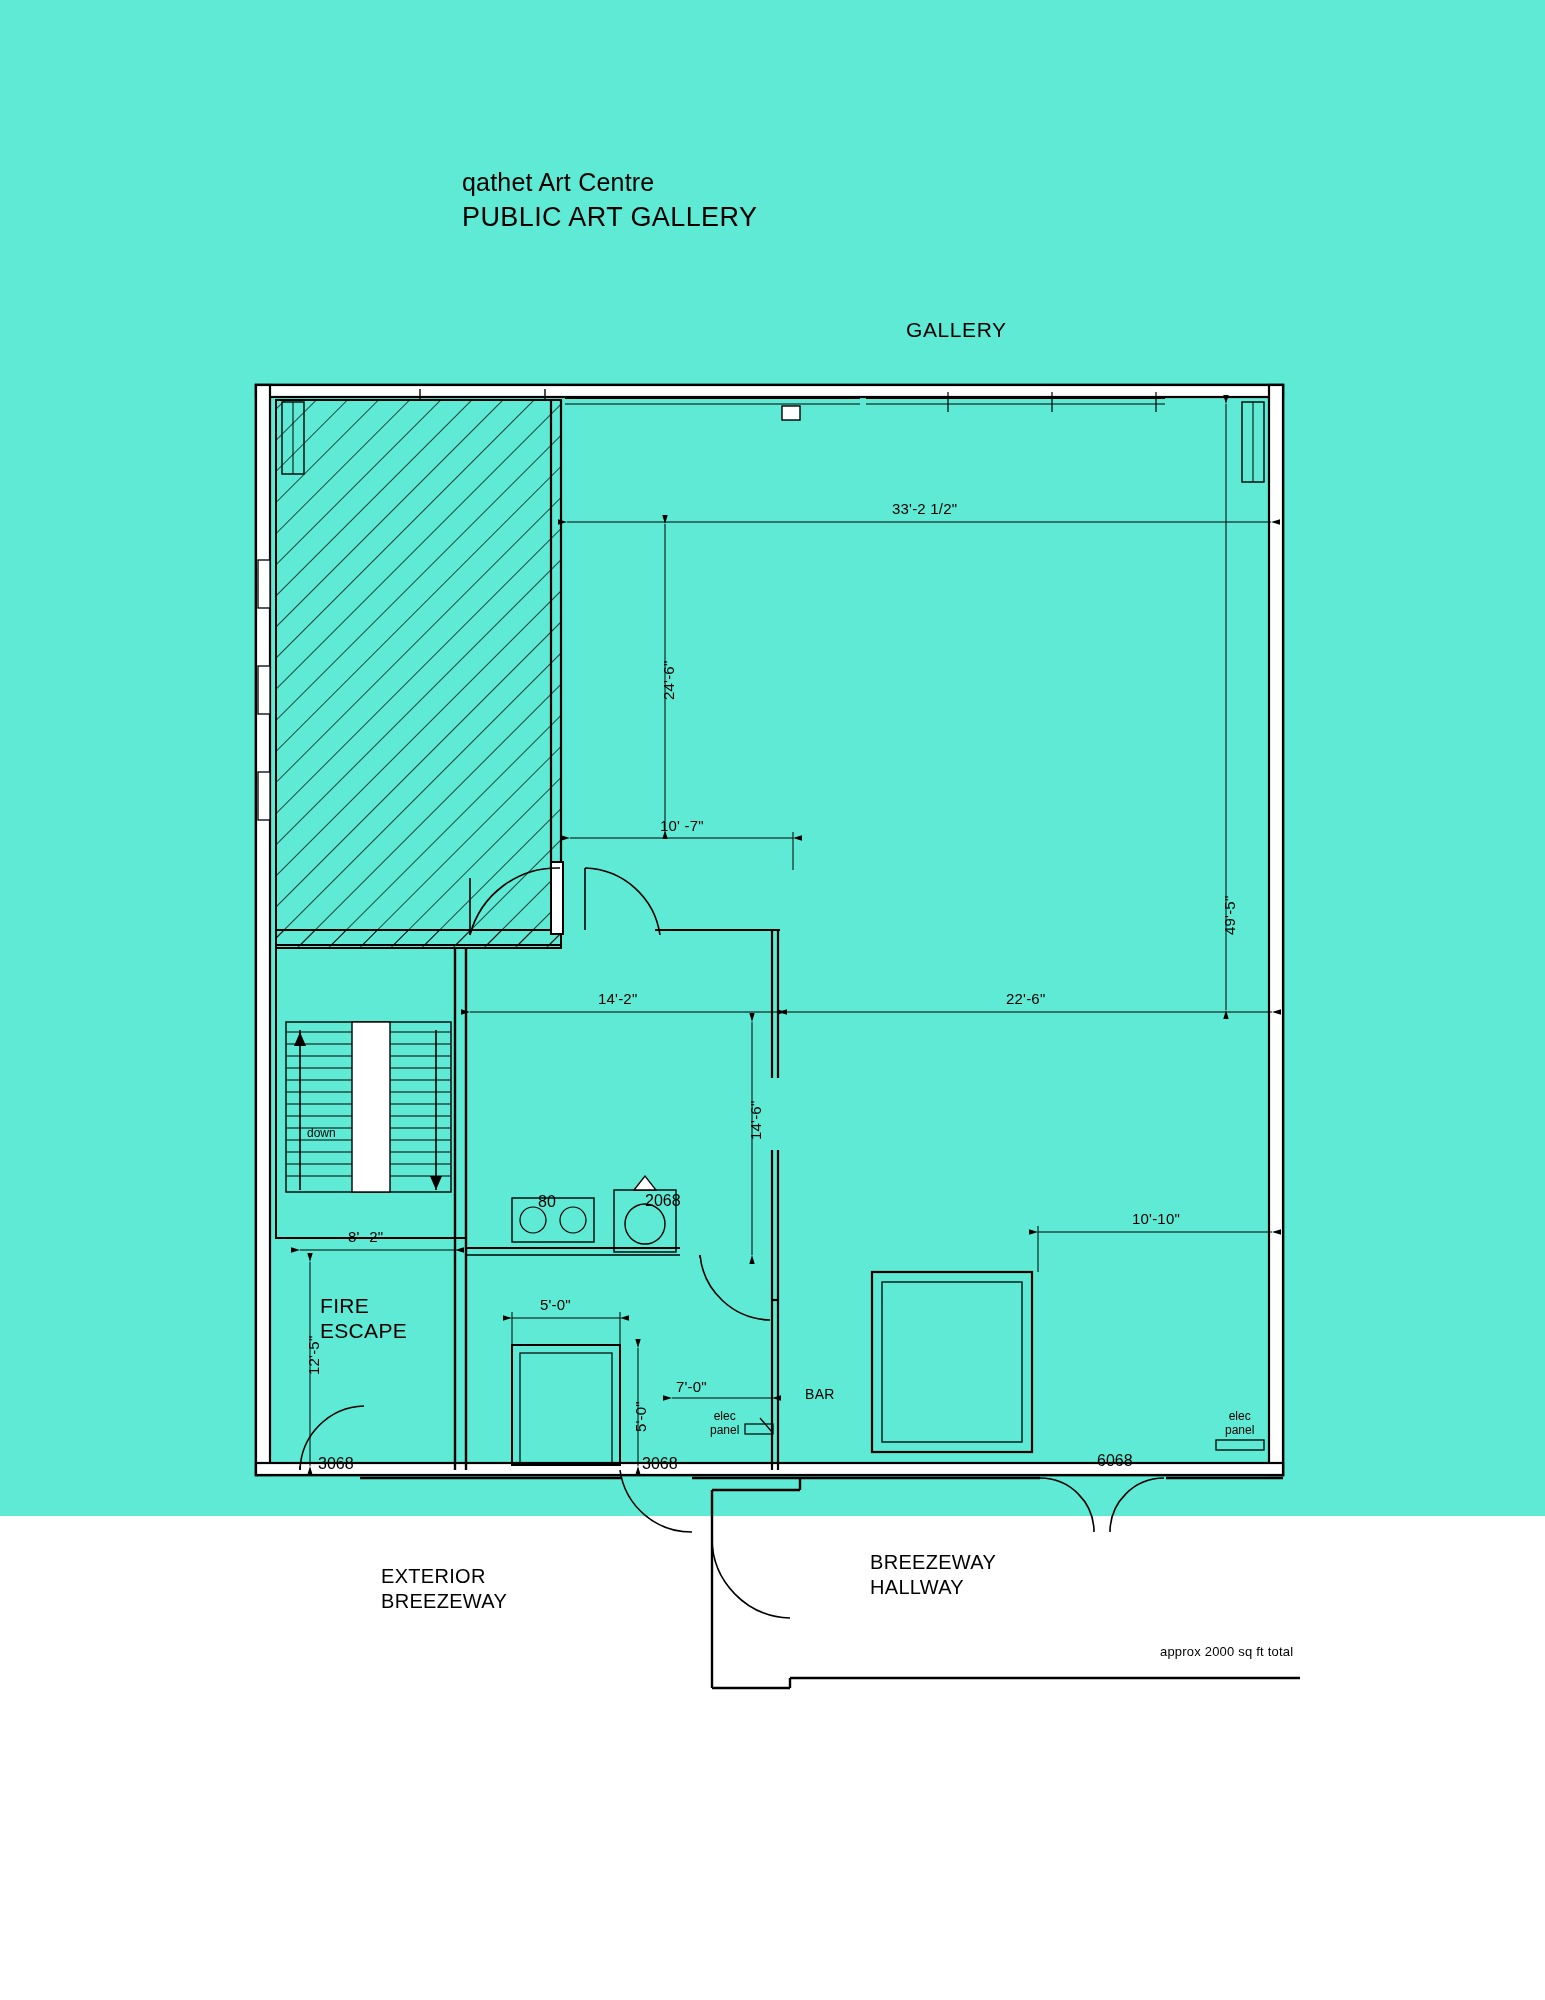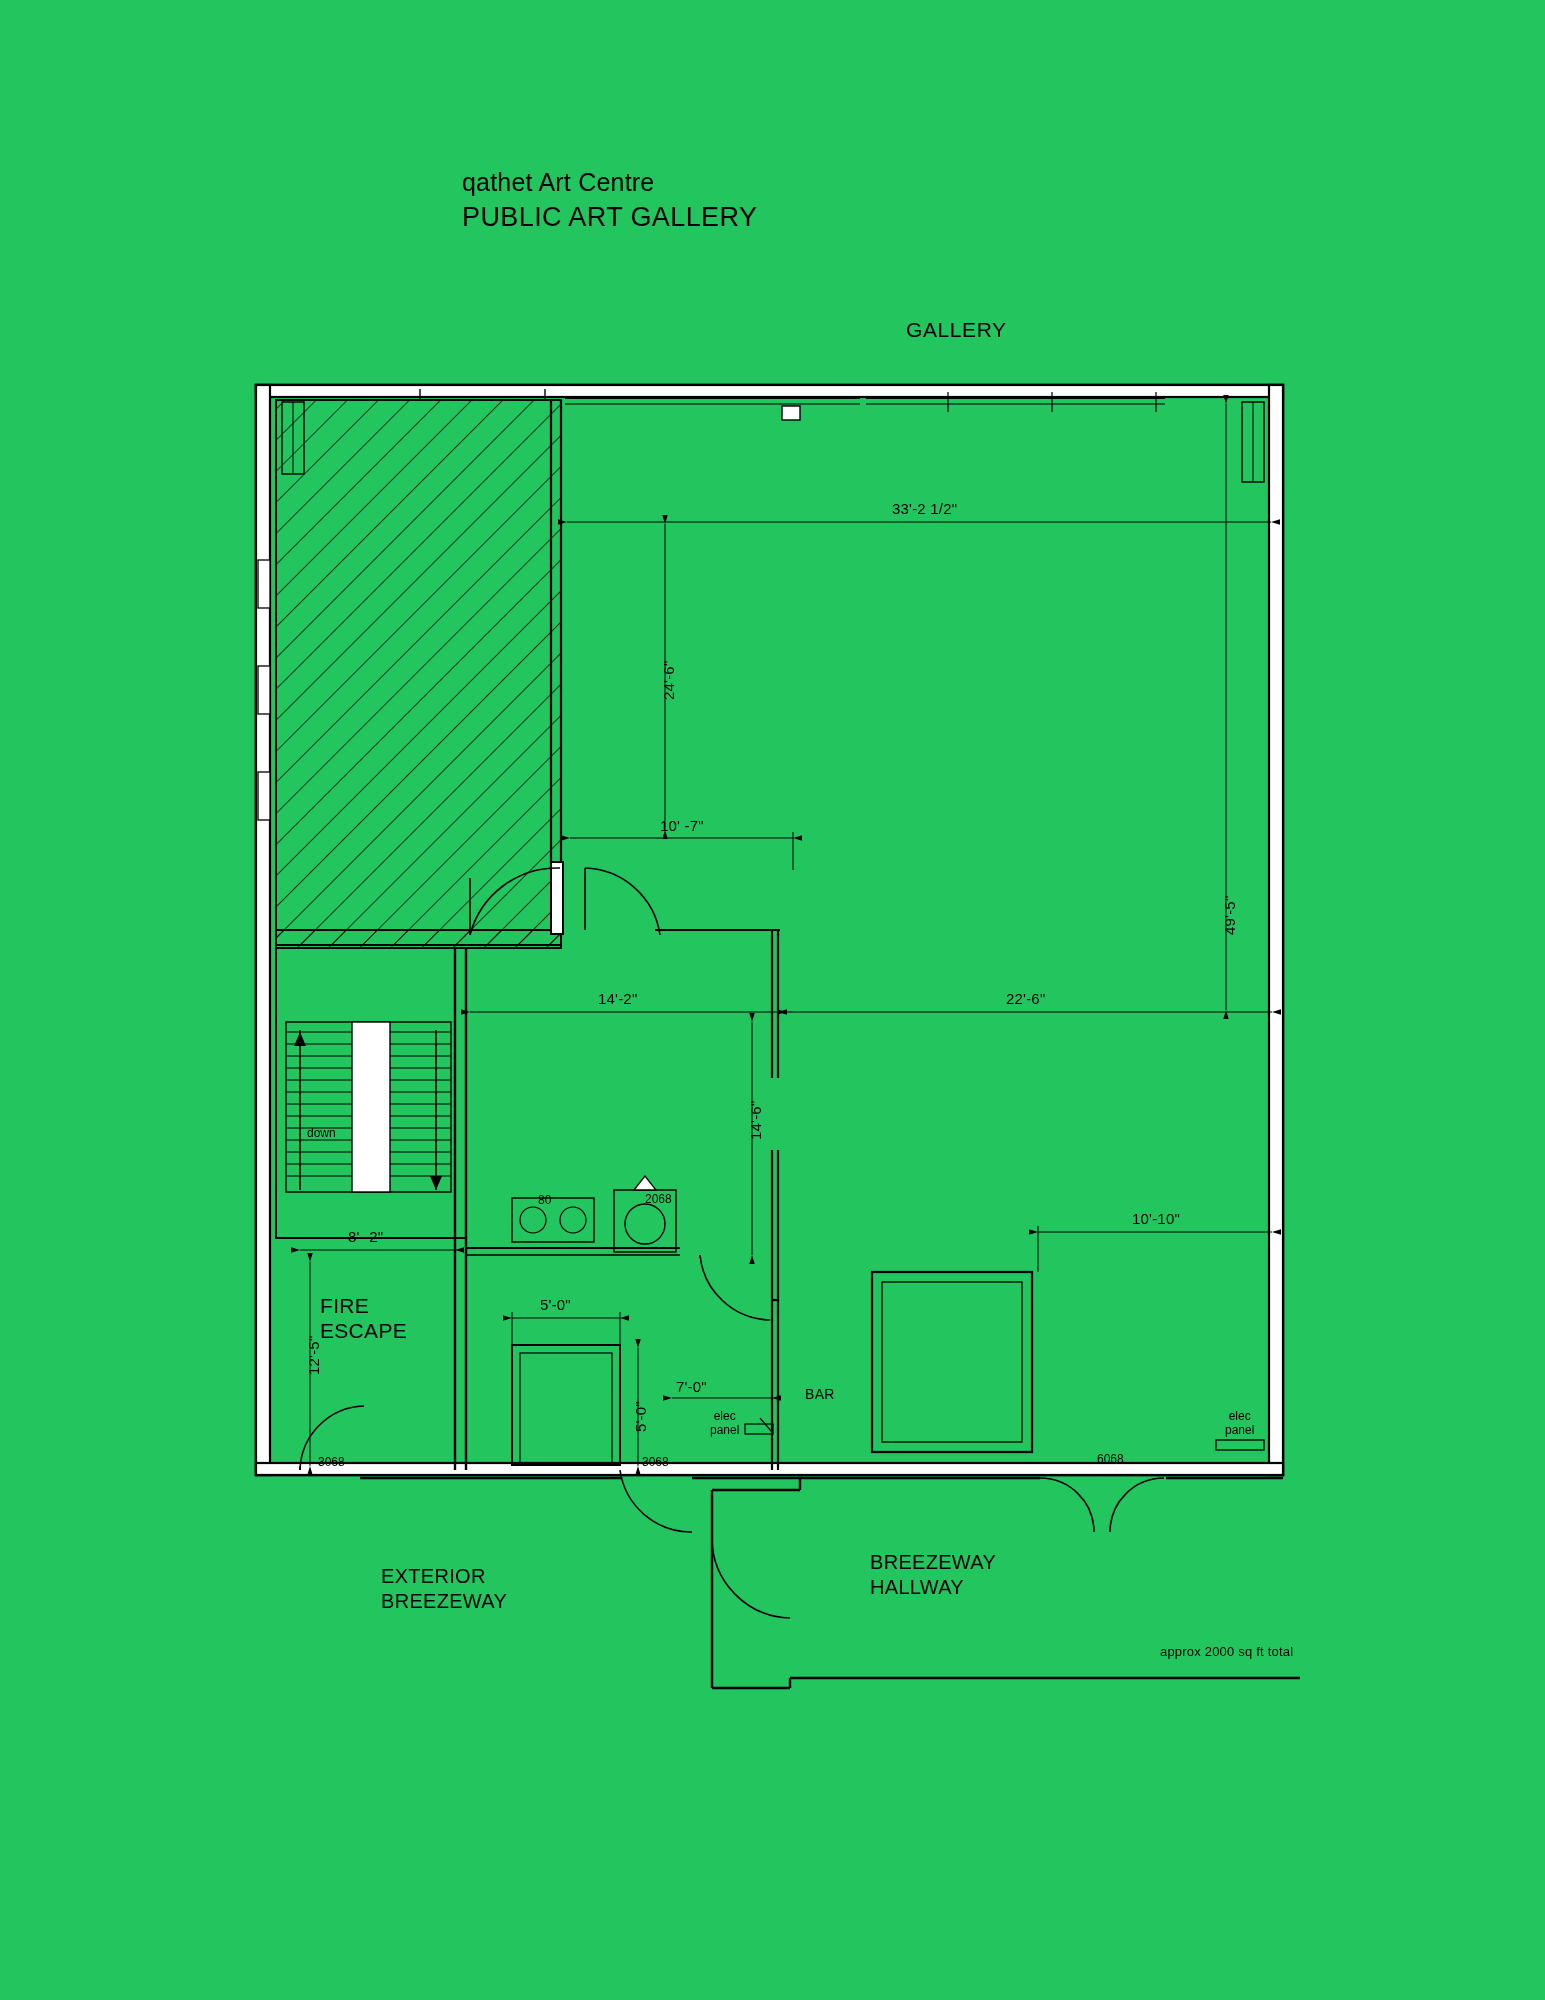--- a/index.html
+++ b/index.html
@@ -19,8 +19,8 @@
     position: absolute;
     left: 0; top: 0;
     width: 1545px;
-    height: 2000px;
-    background: #22c55e;
+    height: 1516px;
+    background: #5eead4;
   }
   .title-block {
     position: absolute;

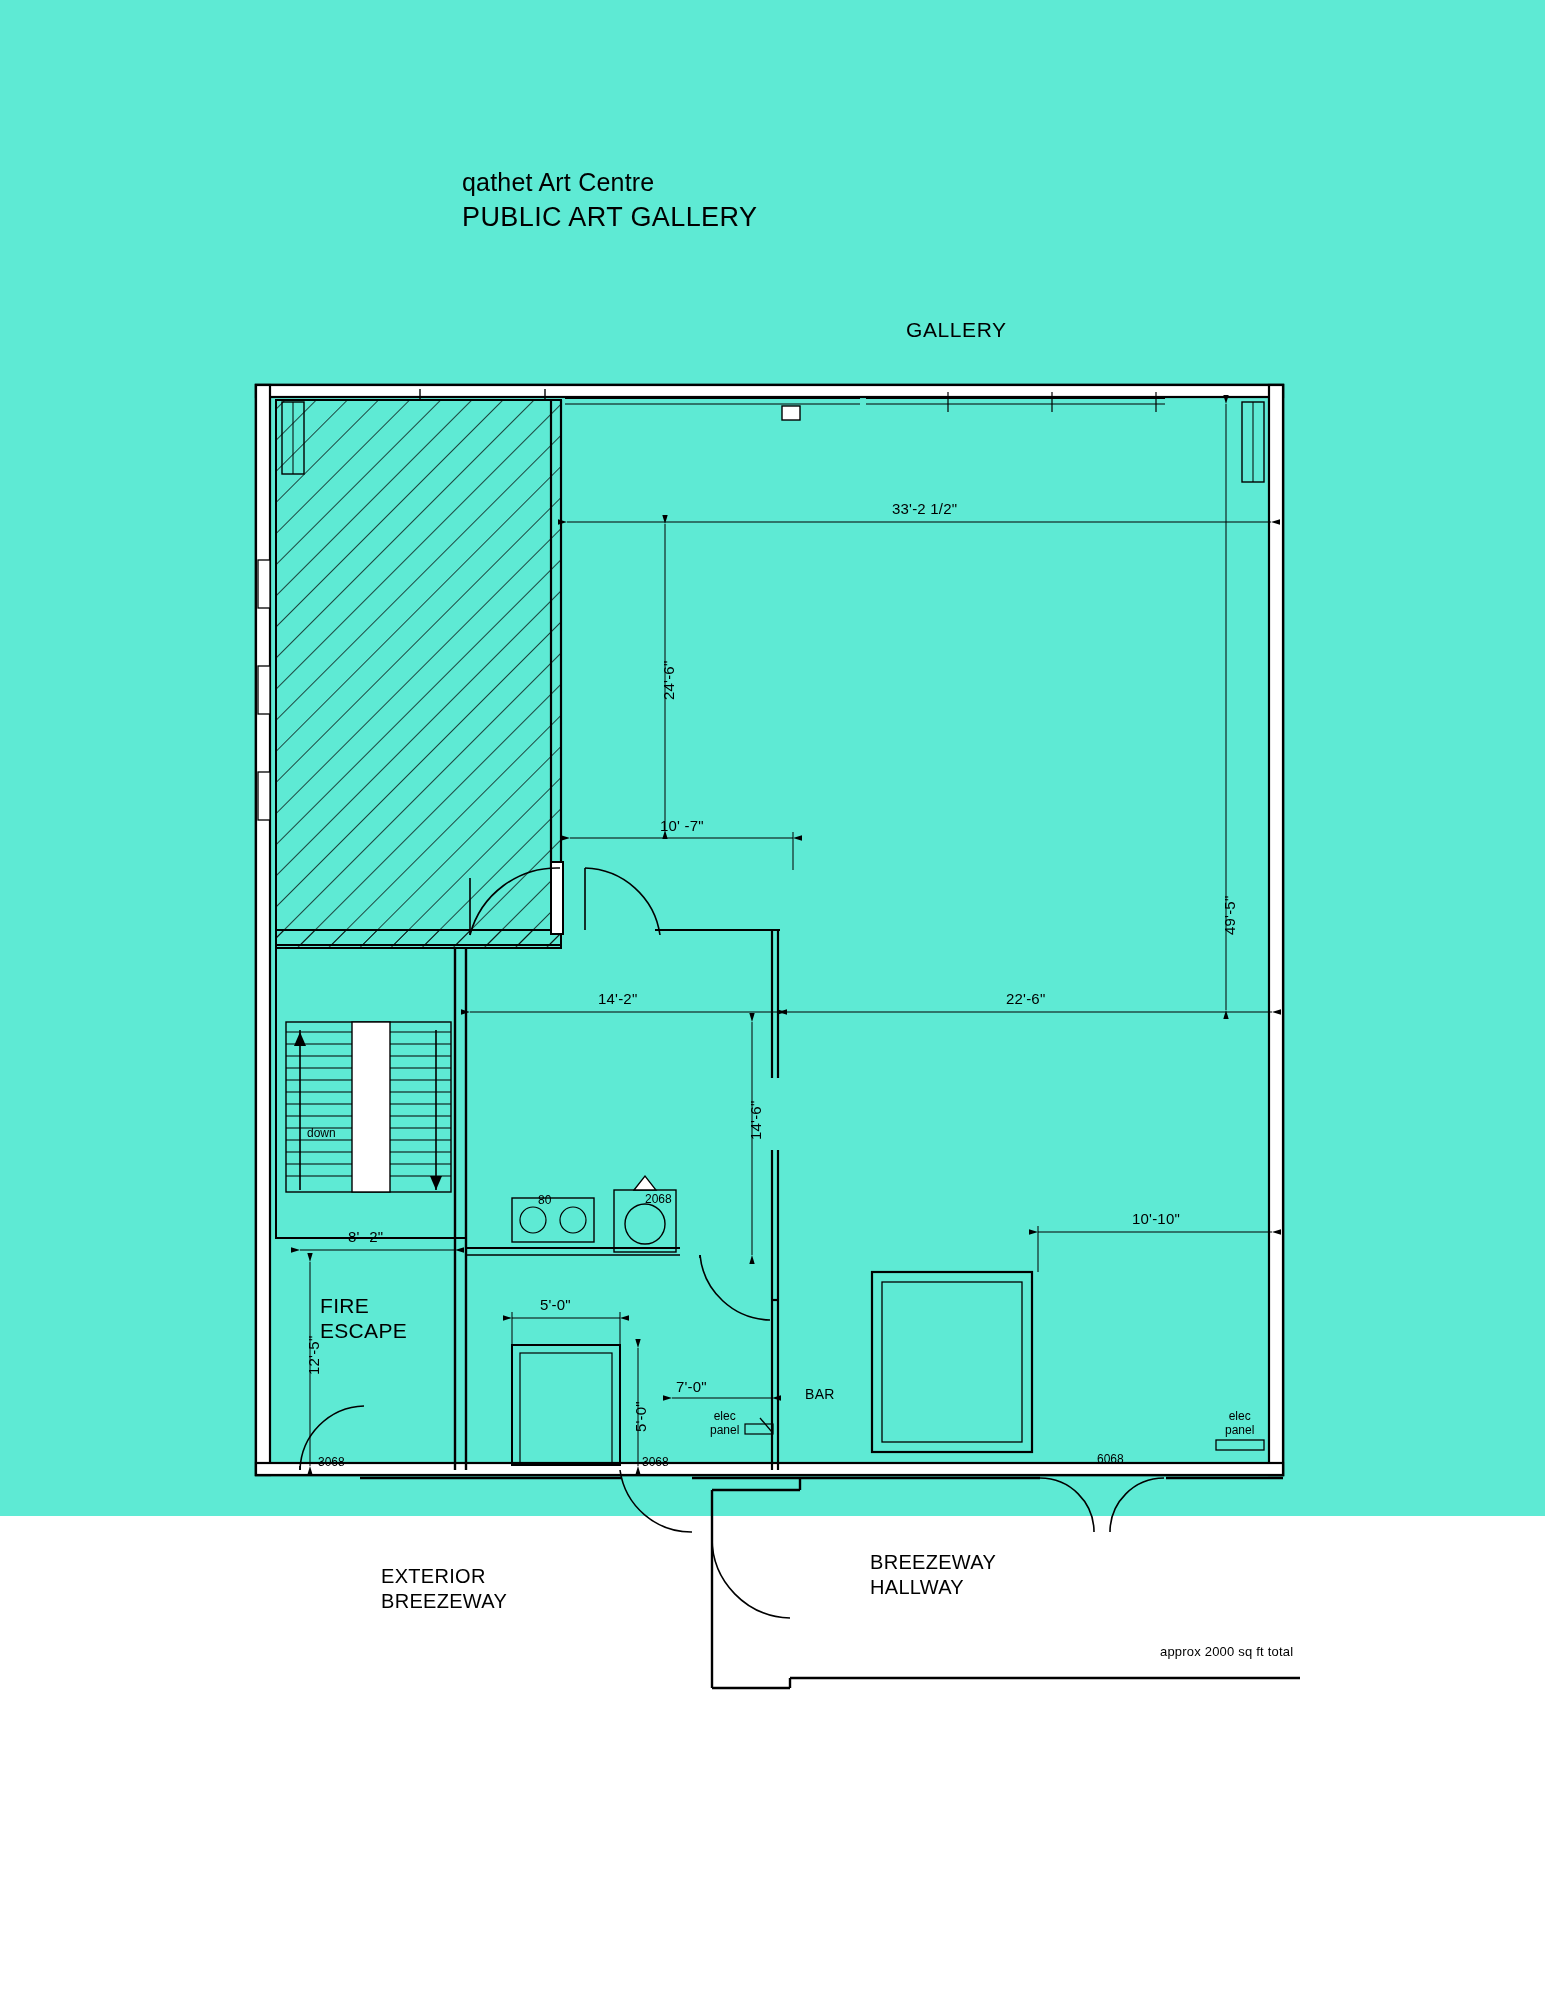--- a/index.html
+++ b/index.html
@@ -113,7 +113,7 @@
   }
   .tiny {
     position: absolute;
-    font-size: 12px;
+    font-size: 16px;
     white-space: nowrap;
   }
   svg.plan {

